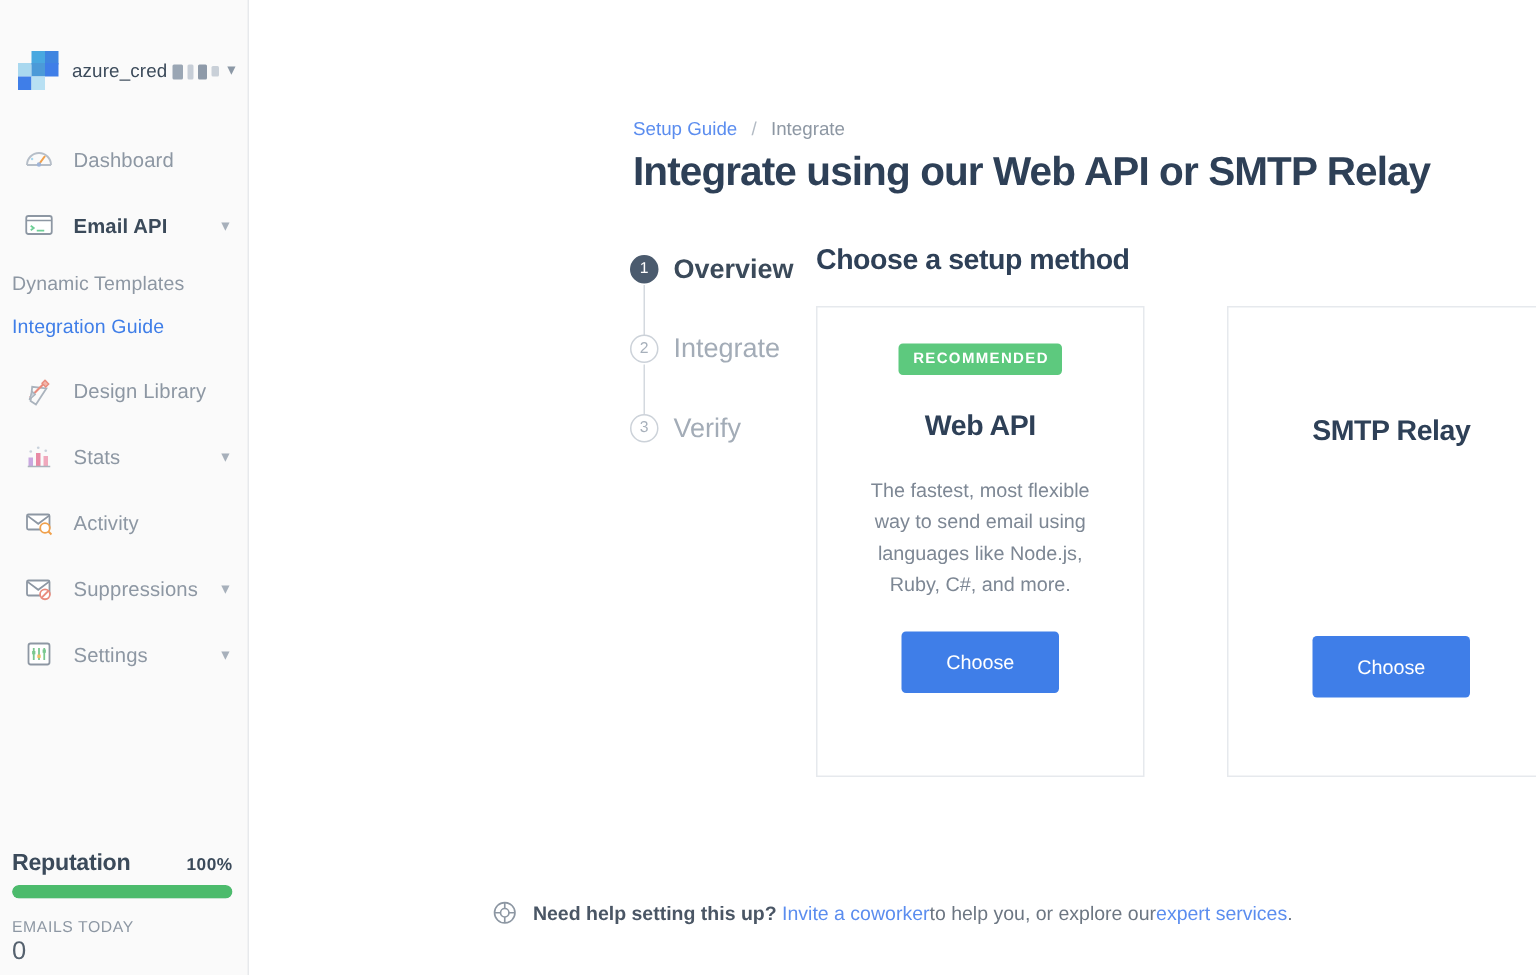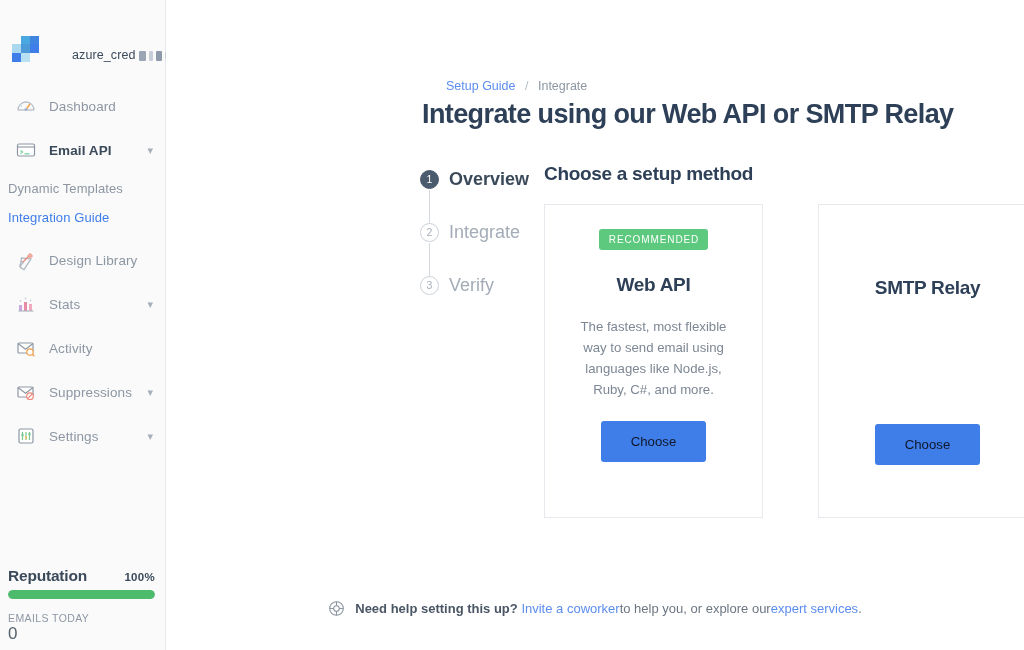--- a/index.html
+++ b/index.html
@@ -20,10 +20,9 @@
     flex: 0 0 166px;
   }
   .account-row {
-    display: flex; align-items: flex-end;
+    display: flex; align-items: center;
     padding: 32px 10px 0 12px;
     height: 62px;
-    gap: 24px;
   }
   .logo {
     width: 26px; height: 26px;

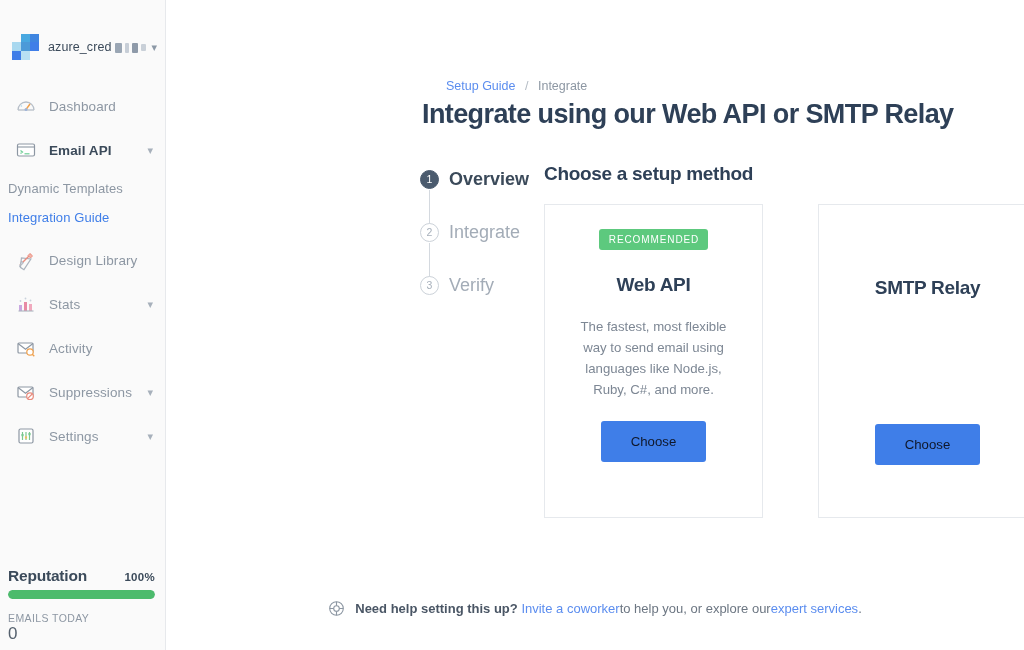--- a/index.html
+++ b/index.html
@@ -99,7 +99,7 @@
     position: absolute; left: 256px; top: 79px;
     font-size: 12.5px; color: #8d97a3;
   }
-  .breadcrumb a { color: #5b8def; text-decoration: none; cursor: pointer; margin-left: 24px; }
+  .breadcrumb a { color: #5b8def; text-decoration: none; cursor: pointer; }
   .breadcrumb .sep { margin: 0 6px; color: #b3bbc4; }
   .page-title {
     position: absolute; left: 256px; top: 99px;

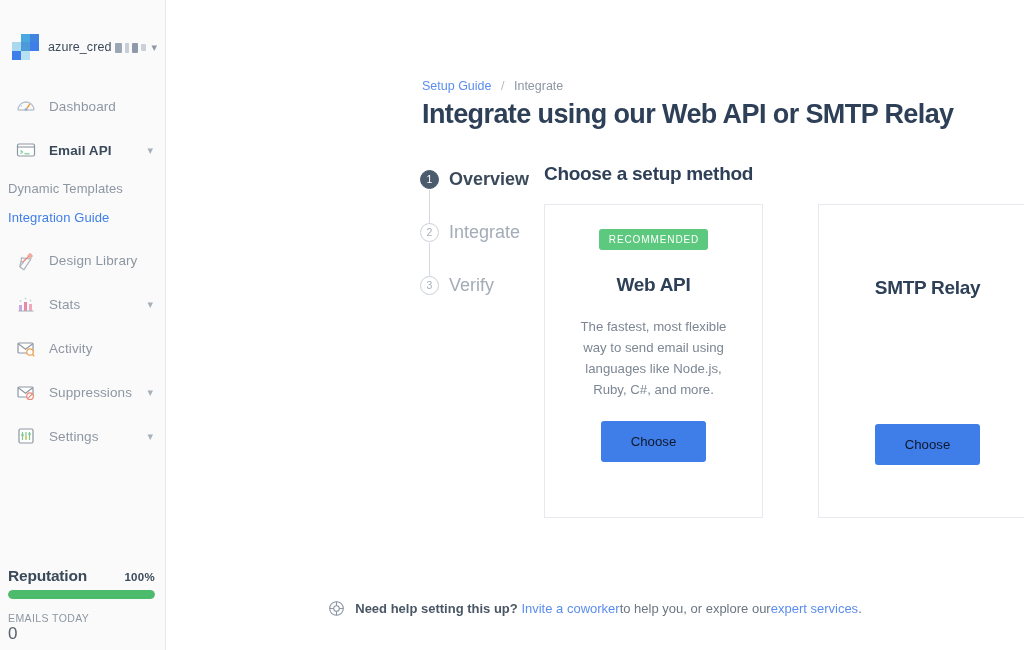--- a/index.html
+++ b/index.html
@@ -141,7 +141,7 @@
     padding-top: 24px;
   }
   .badge {
-    font-size: 10px; font-weight: normal; letter-spacing: .9px;
+    font-size: 10px; font-weight: bold; letter-spacing: .9px;
     color: #fff; padding: 5px 9px 5px 10px; border-radius: 3px;
   }
   .badge-spacer { height: 24px; }

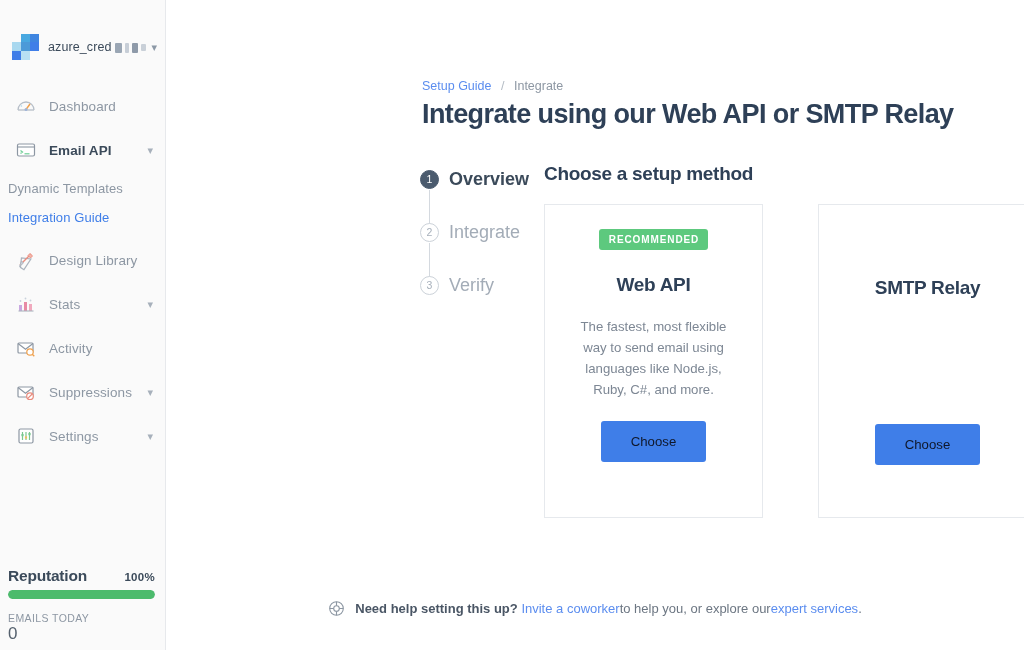--- a/index.html
+++ b/index.html
@@ -156,7 +156,7 @@
   .choose-btn {
     margin-top: auto; margin-bottom: 0;
     border: none; border-radius: 3px;
-    color: #0f172a; font-size: 13.2px;
+    color: #ffffff; font-size: 13.2px;
     padding: 13px 30px; cursor: pointer;
     font-family: "Liberation Sans", sans-serif;
   }

